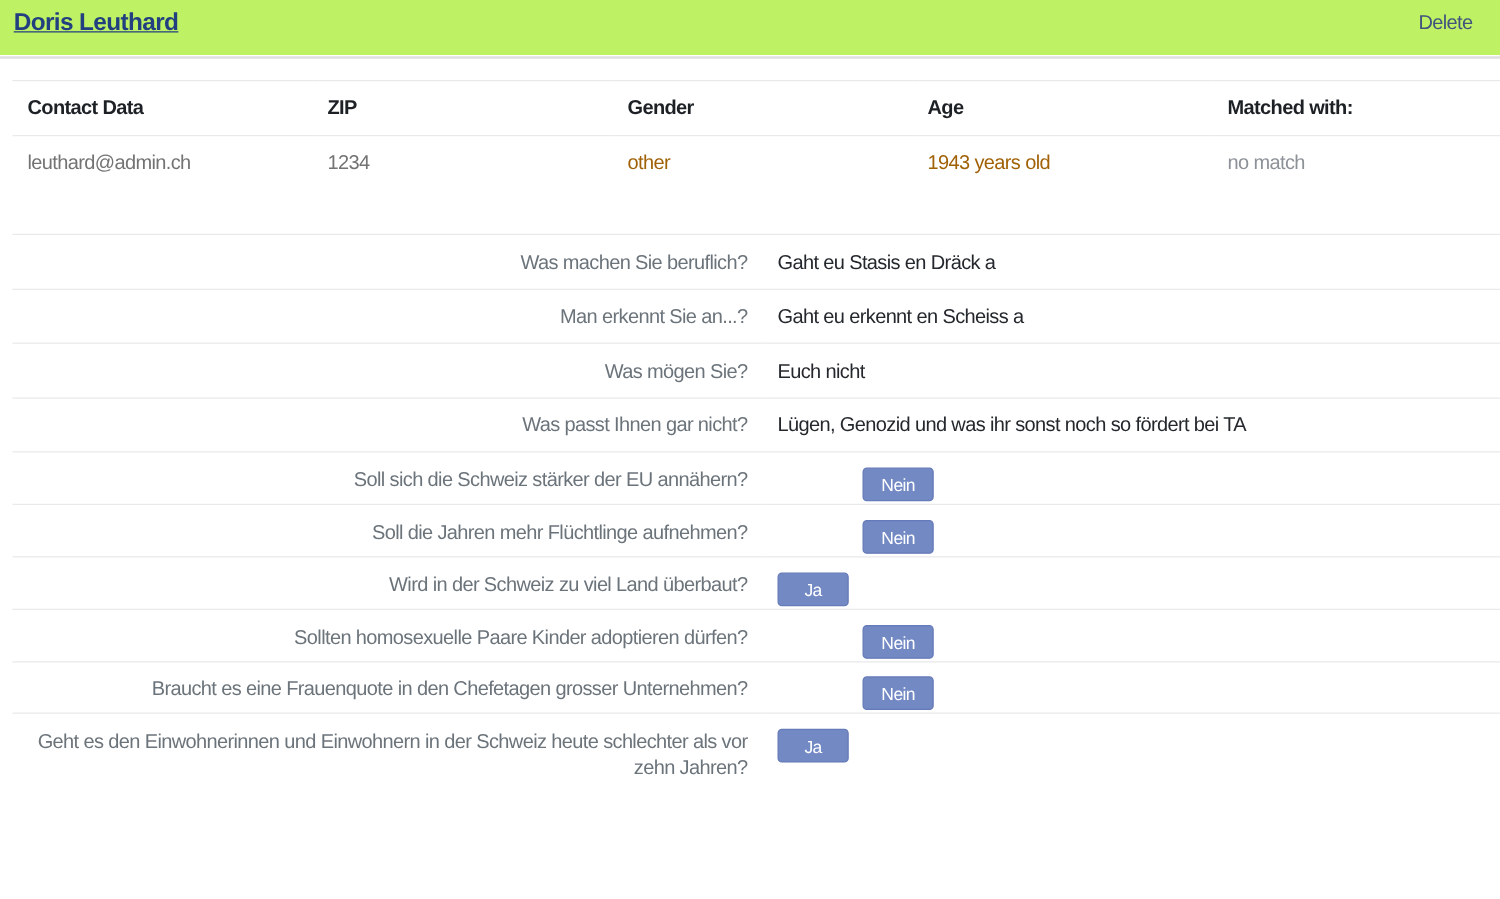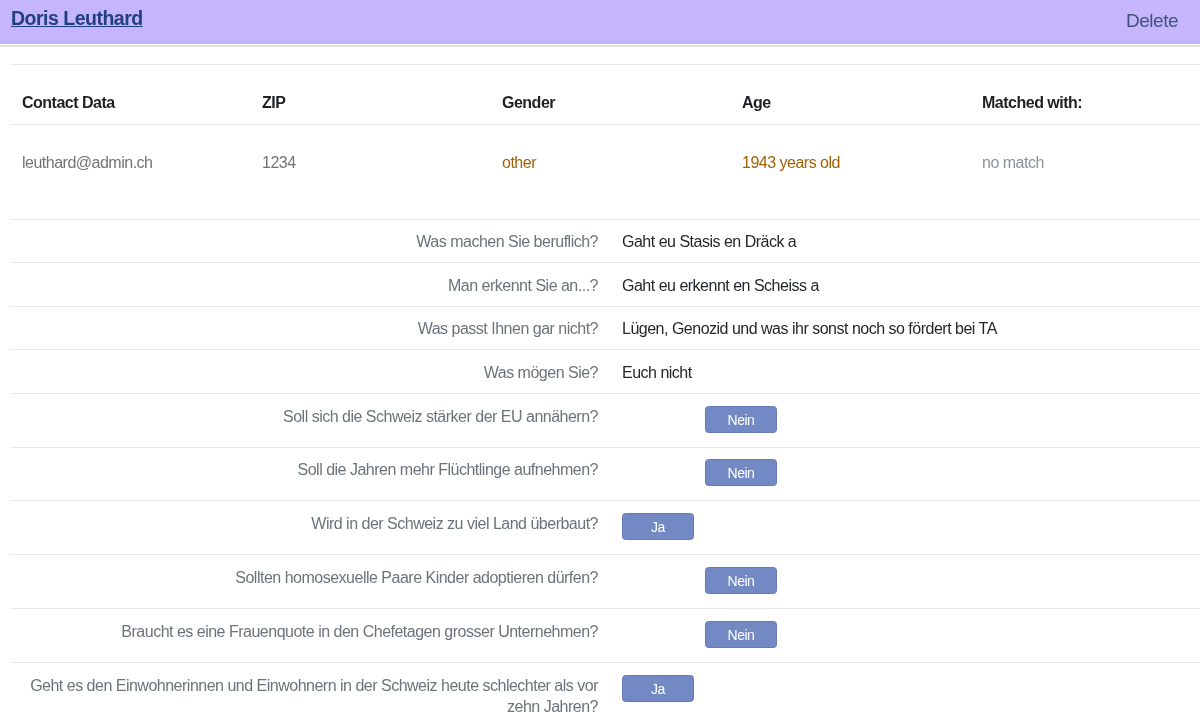--- a/index.html
+++ b/index.html
@@ -13,7 +13,7 @@
   
   .topbar{
     position:relative;height:44px;box-sizing:border-box;
-    background:#c4b5fd;
+    background:#bef264;
   }
   .topbar-rule{height:1.5px;margin-top:1px;background:#e0e0e3;}
   .profile-title{

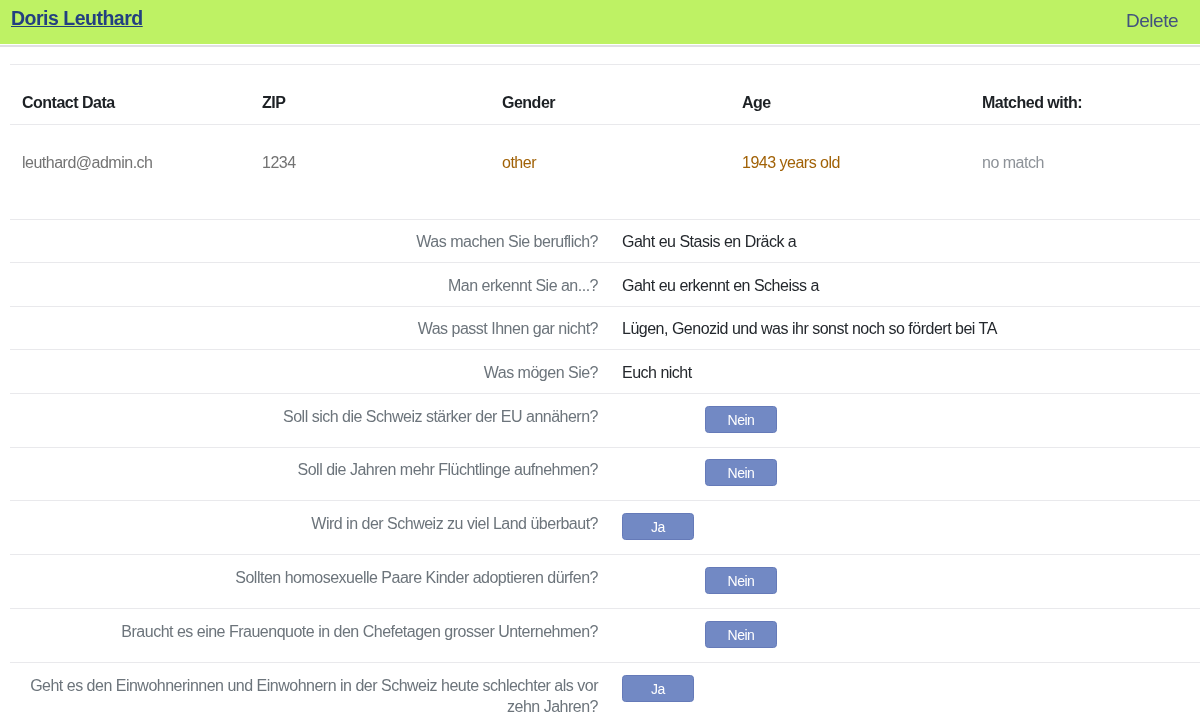--- a/index.html
+++ b/index.html
@@ -23,7 +23,7 @@
   }
   .delete-link{
     position:absolute;right:22px;top:10px;
-    font-size:19px;color:#42537e;cursor:pointer;
+    font-size:16px;color:#42537e;cursor:pointer;
   }
 
   

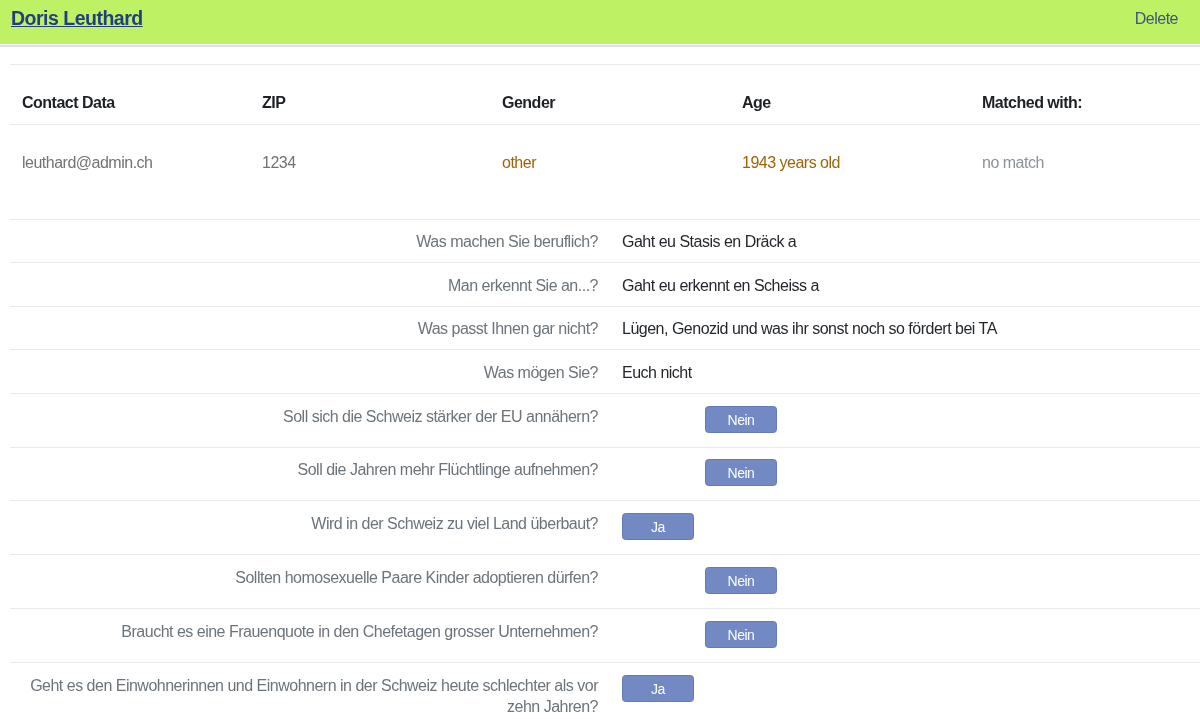--- a/index.html
+++ b/index.html
@@ -33,7 +33,7 @@
   }
   .contact-table col.c{width:240px}
   .contact-table th,.contact-table td{
-    text-align:left;padding:29px 12px 11px;border-top:1px solid #e9e9ec;line-height:18.5px;
+    text-align:left;padding:13px 12px 11px;border-top:1px solid #e9e9ec;line-height:18.5px;
     font-weight:normal;vertical-align:middle;box-sizing:border-box;height:43.5px;
   }
   .contact-table th{font-weight:bold;color:#1d2125;}

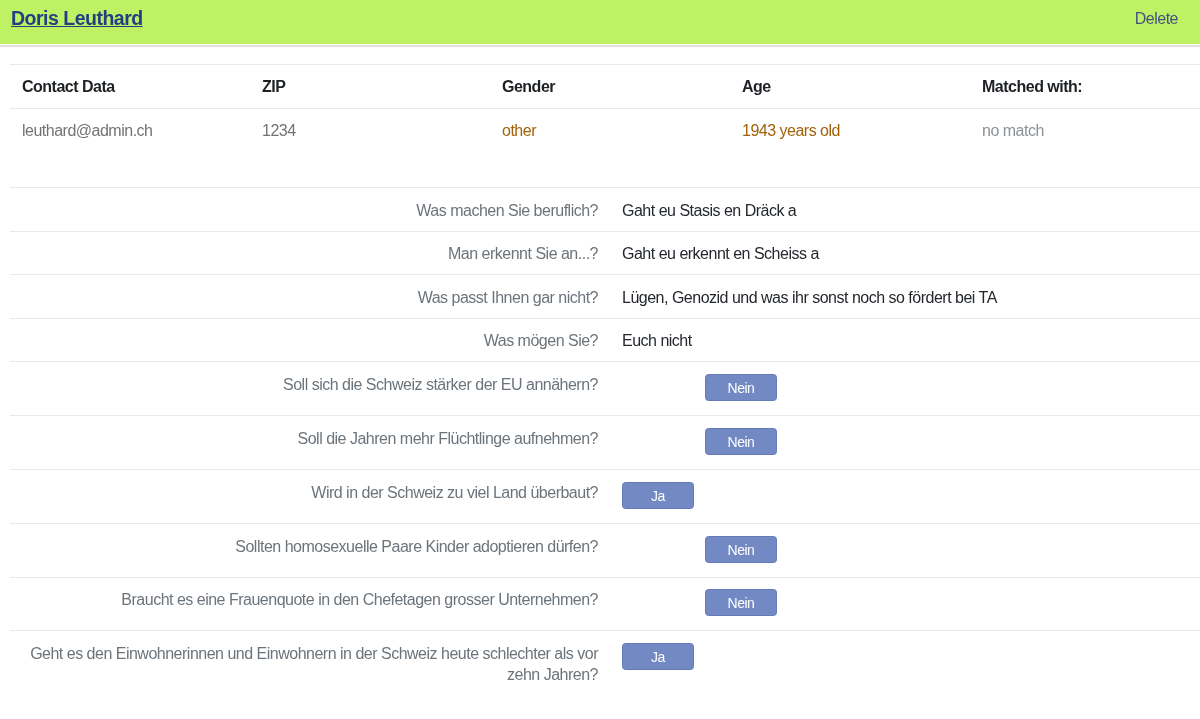--- a/index.html
+++ b/index.html
@@ -117,12 +117,12 @@
         <td class="answer">Gaht eu erkennt en Scheiss a</td>
       </tr>
       <tr>
+        <td class="question">Was mögen Sie?</td>
+        <td class="answer">Euch nicht</td>
+      </tr>
+      <tr>
         <td class="question">Was passt Ihnen gar nicht?</td>
         <td class="answer">Lügen, Genozid und was ihr sonst noch so fördert bei TA</td>
-      </tr>
-      <tr>
-        <td class="question">Was mögen Sie?</td>
-        <td class="answer">Euch nicht</td>
       </tr>
       <tr class="choice">
         <td class="question">Soll sich die Schweiz stärker der EU annähern?</td>

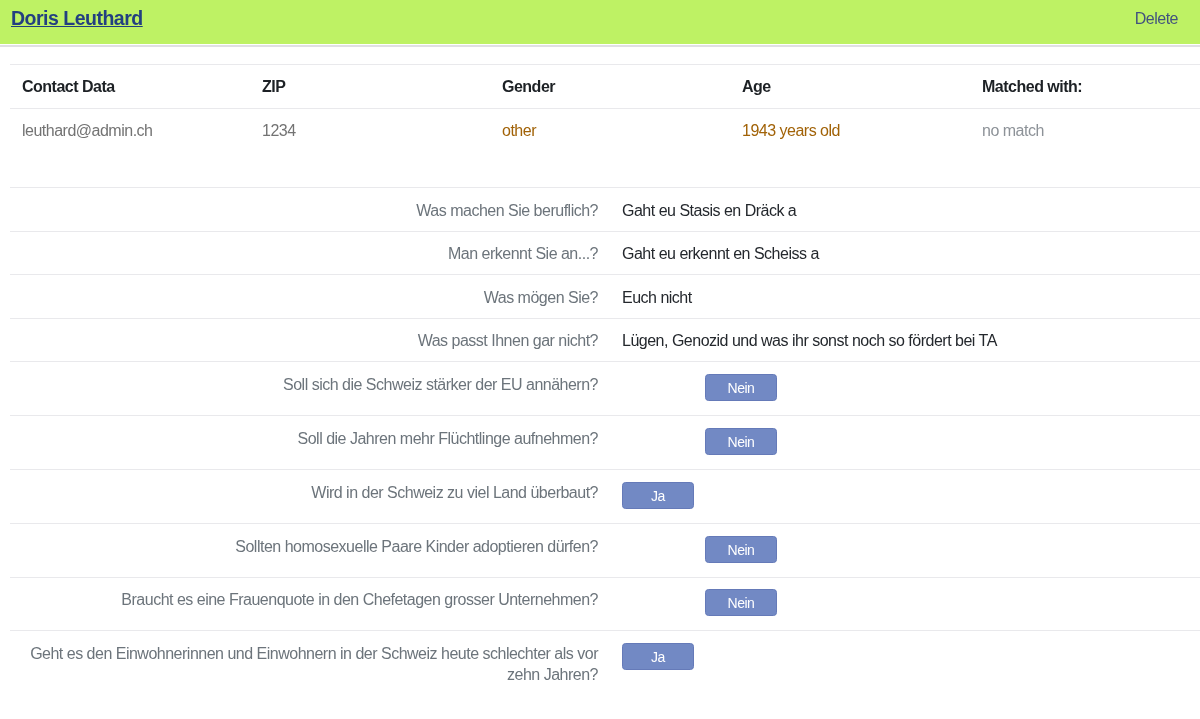--- a/index.html
+++ b/index.html
@@ -54,7 +54,7 @@
   }
   .answers-table td.question{color:#6c747b;text-align:right;}
   .answers-table td.answer{color:#24282d;}
-  .answers-table tr.choice td{padding-top:11.8px;padding-bottom:14px;}
+  .answers-table tr.choice td{padding-top:11.8px;padding-bottom:2px;}
 
   .pill{
     display:inline-block;width:72px;height:27px;line-height:26.5px;

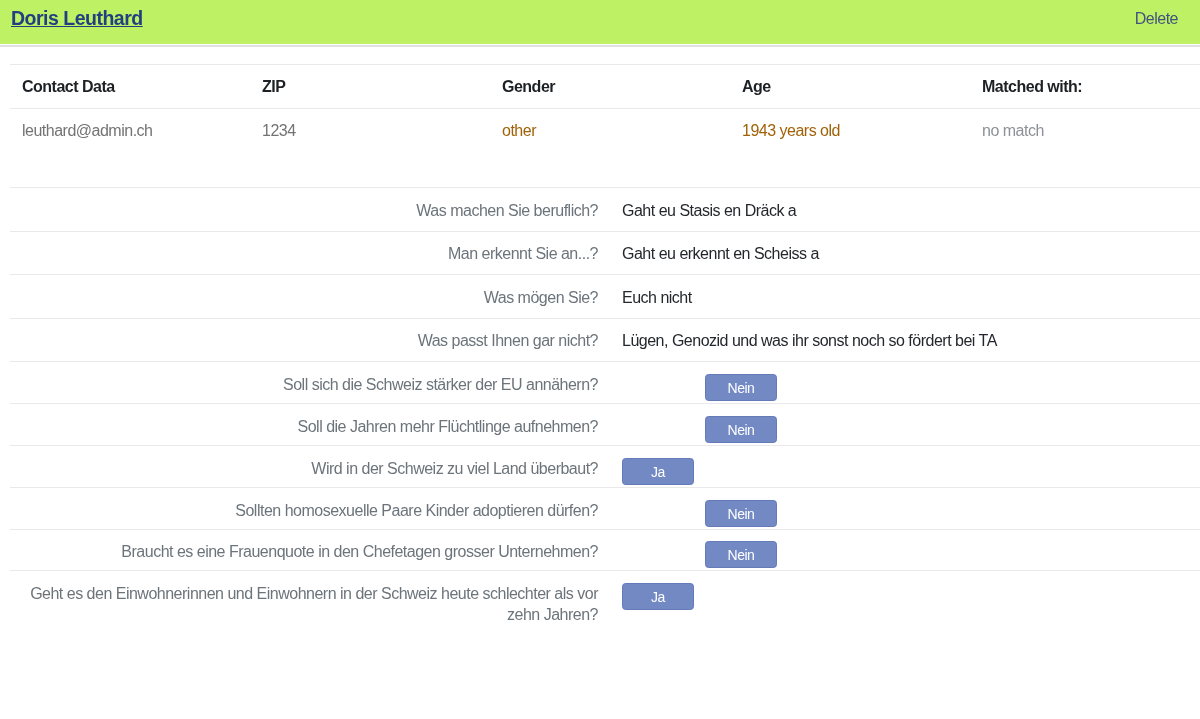--- a/index.html
+++ b/index.html
@@ -57,7 +57,7 @@
   .answers-table tr.choice td{padding-top:11.8px;padding-bottom:2px;}
 
   .pill{
-    display:inline-block;width:72px;height:27px;line-height:26.5px;
+    display:inline-block;width:57px;height:27px;line-height:26.5px;
     text-align:center;border-radius:3.5px;font-size:14px;letter-spacing:-0.5px;
     color:#ffffff;background:#7289c4;border:1px solid #657ab8;
     box-sizing:border-box;cursor:pointer;vertical-align:top;

